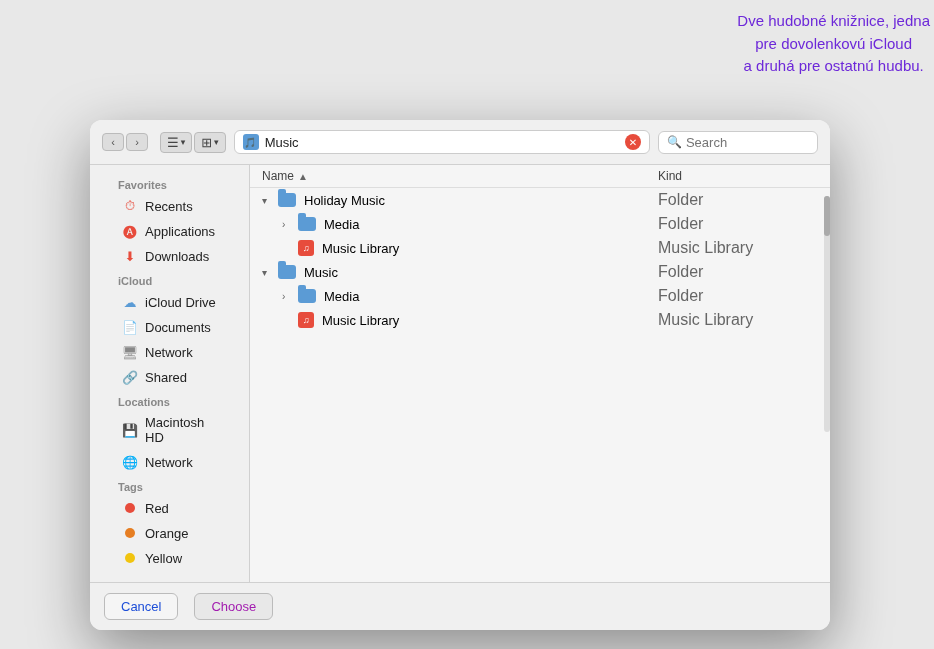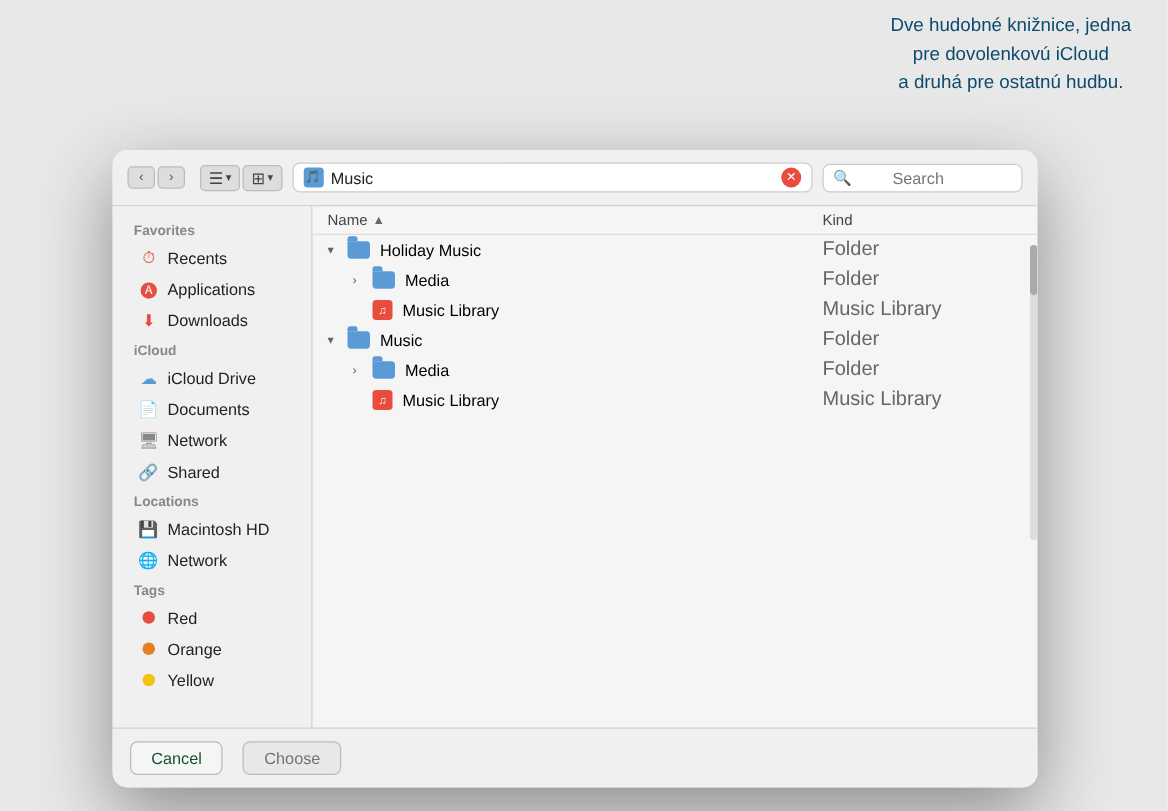--- a/index.html
+++ b/index.html
@@ -18,11 +18,11 @@
     .annotation {
       position: absolute;
       top: 10px;
-      right: 29px;
+      right: 4px;
       text-align: center;
       font-size: 15px;
       line-height: 1.5;
-      color: #0c4a6e;
+      color: #6d28d9;
       max-width: 280px;
       z-index: 10;
     }

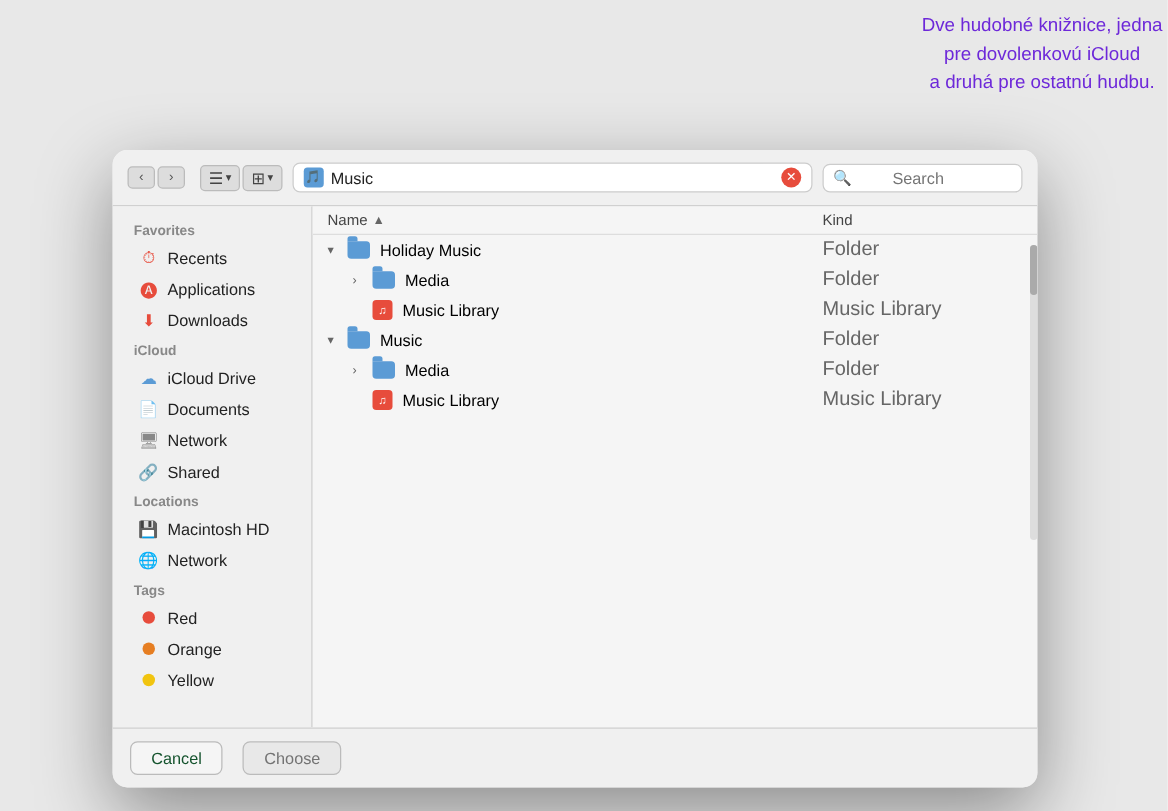--- a/index.html
+++ b/index.html
@@ -153,7 +153,6 @@
       color: #ef4444;
       background: transparent;
       width: 100%;
-      margin-left: 28px;
     }
 
     .main-content {

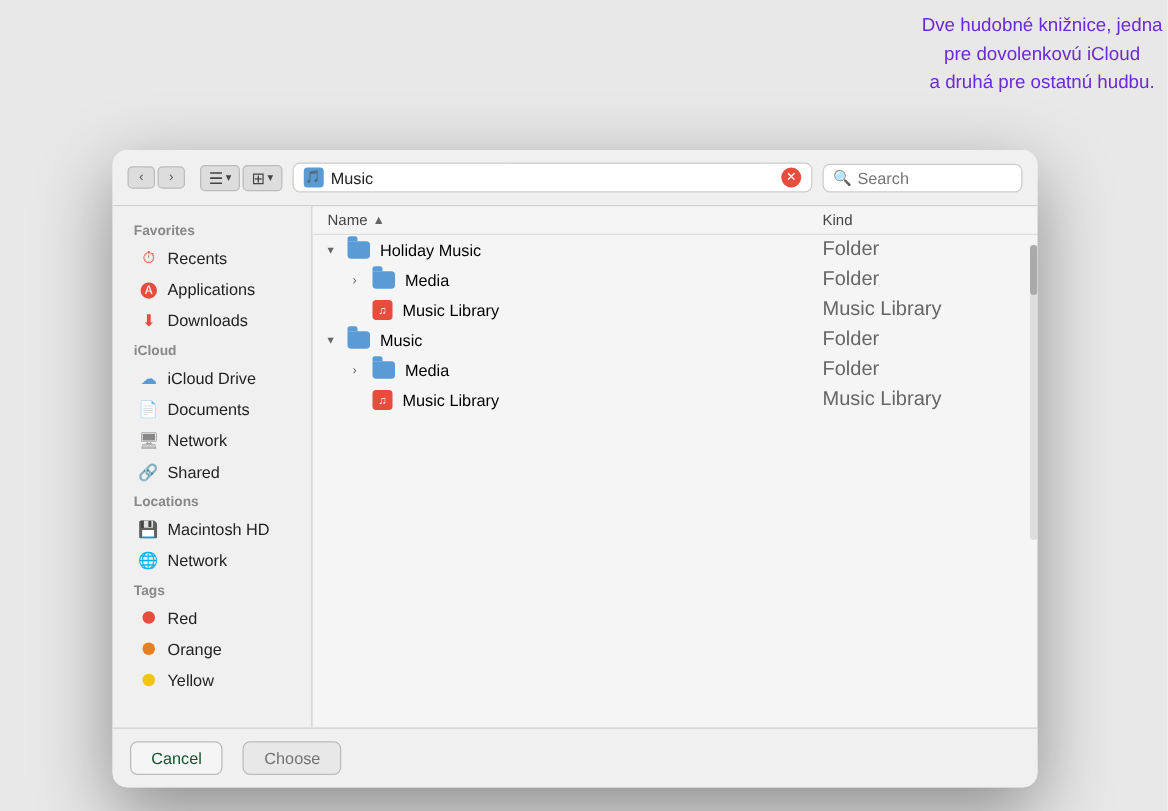--- a/index.html
+++ b/index.html
@@ -165,7 +165,7 @@
       width: 160px;
       background: #f0f0f0;
       border-right: 1px solid #d0d0d0;
-      padding: 8px 5px;
+      padding: 8px 16px;
       overflow-y: auto;
       flex-shrink: 0;
     }

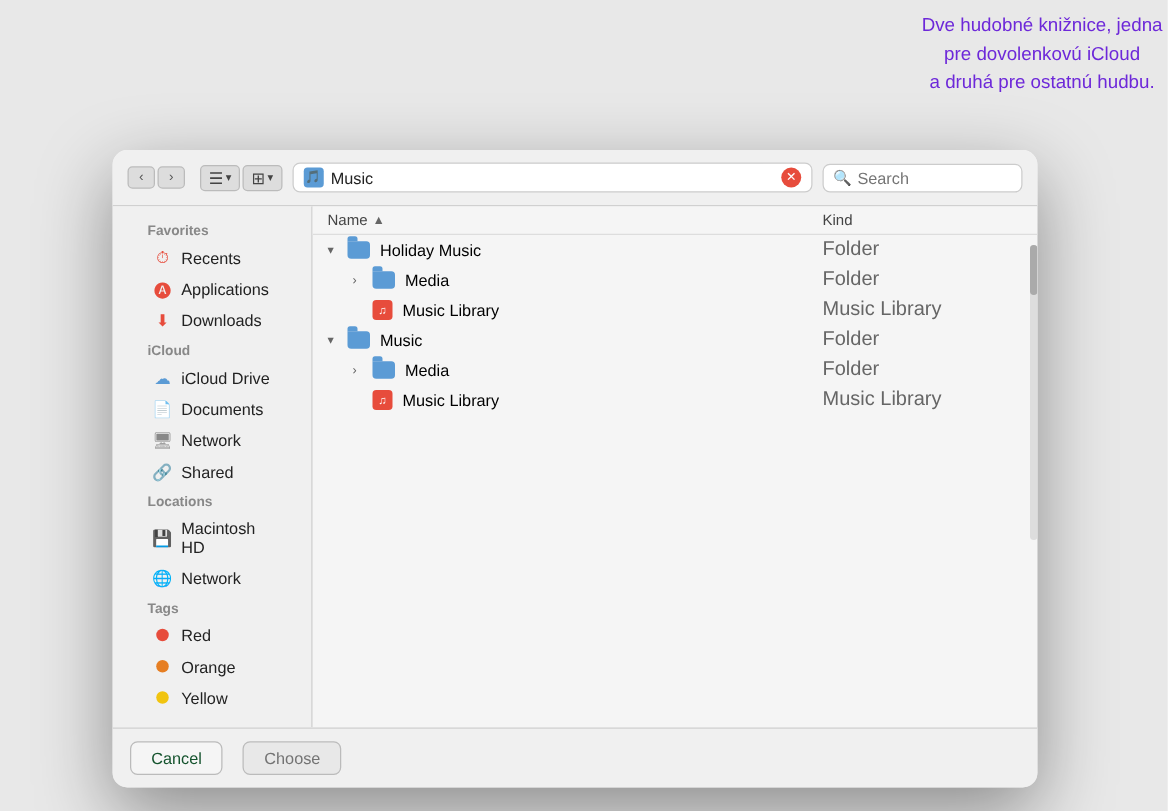--- a/index.html
+++ b/index.html
@@ -356,7 +356,7 @@
 
     .btn-cancel {
       background: #f5f5f5;
-      color: #14532d;
+      color: #1d4ed8;
     }
 
     .btn-choose {

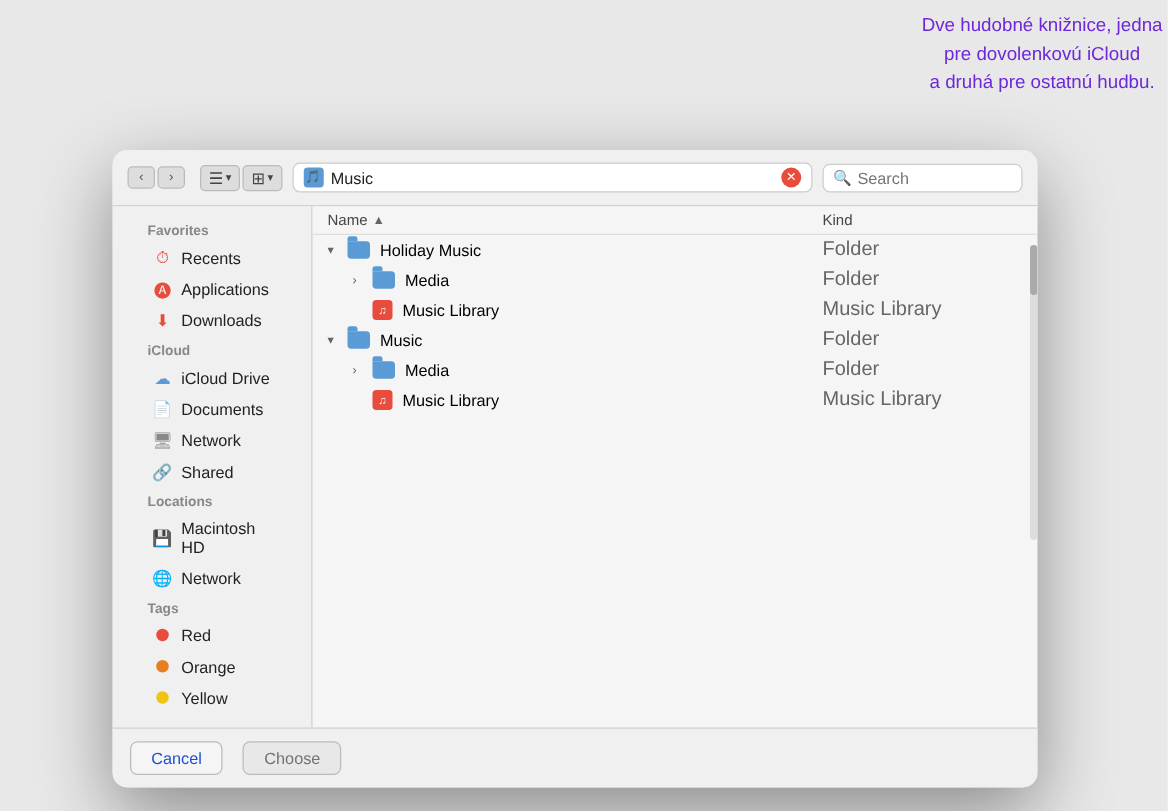--- a/index.html
+++ b/index.html
@@ -361,7 +361,7 @@
 
     .btn-choose {
       background: #e8e8e8;
-      color: #737373;
+      color: #a21caf;
       margin-left: 8px;
     }
 

